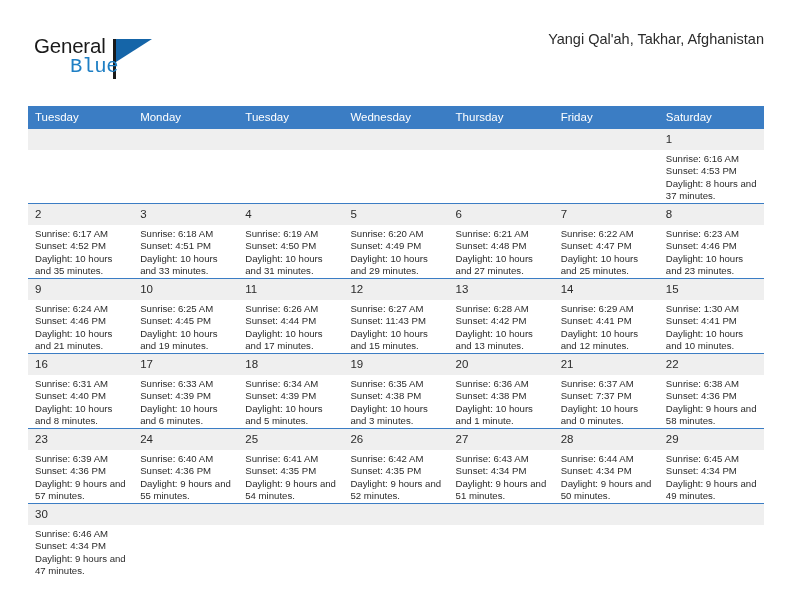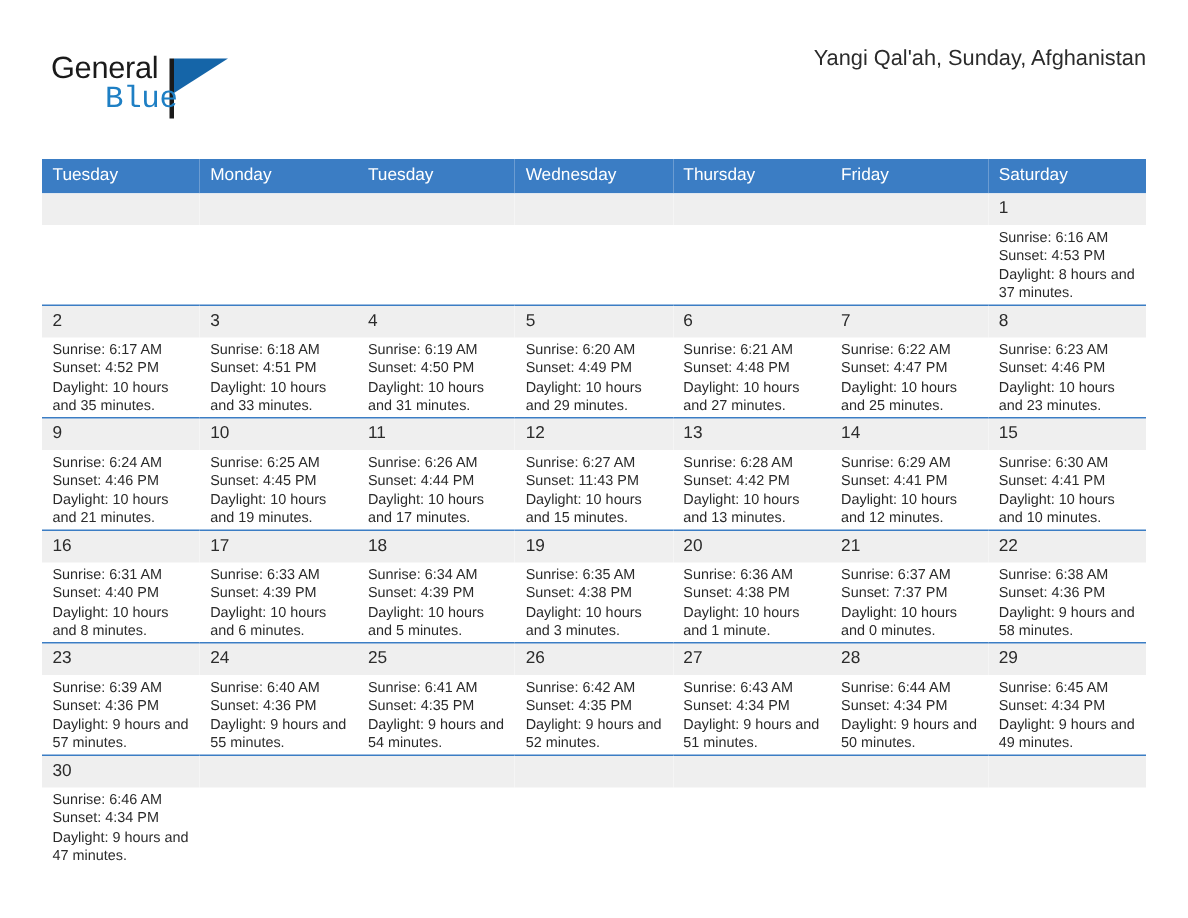--- a/index.html
+++ b/index.html
@@ -165,7 +165,7 @@
     </div>
 
     <div class="titles">
-      <div class="cal-subtitle">Yangi Qal'ah, Sunday, Afghanistan</div>
+      <div class="cal-subtitle">Yangi Qal'ah, Takhar, Afghanistan</div>
     </div>
 
   </div>

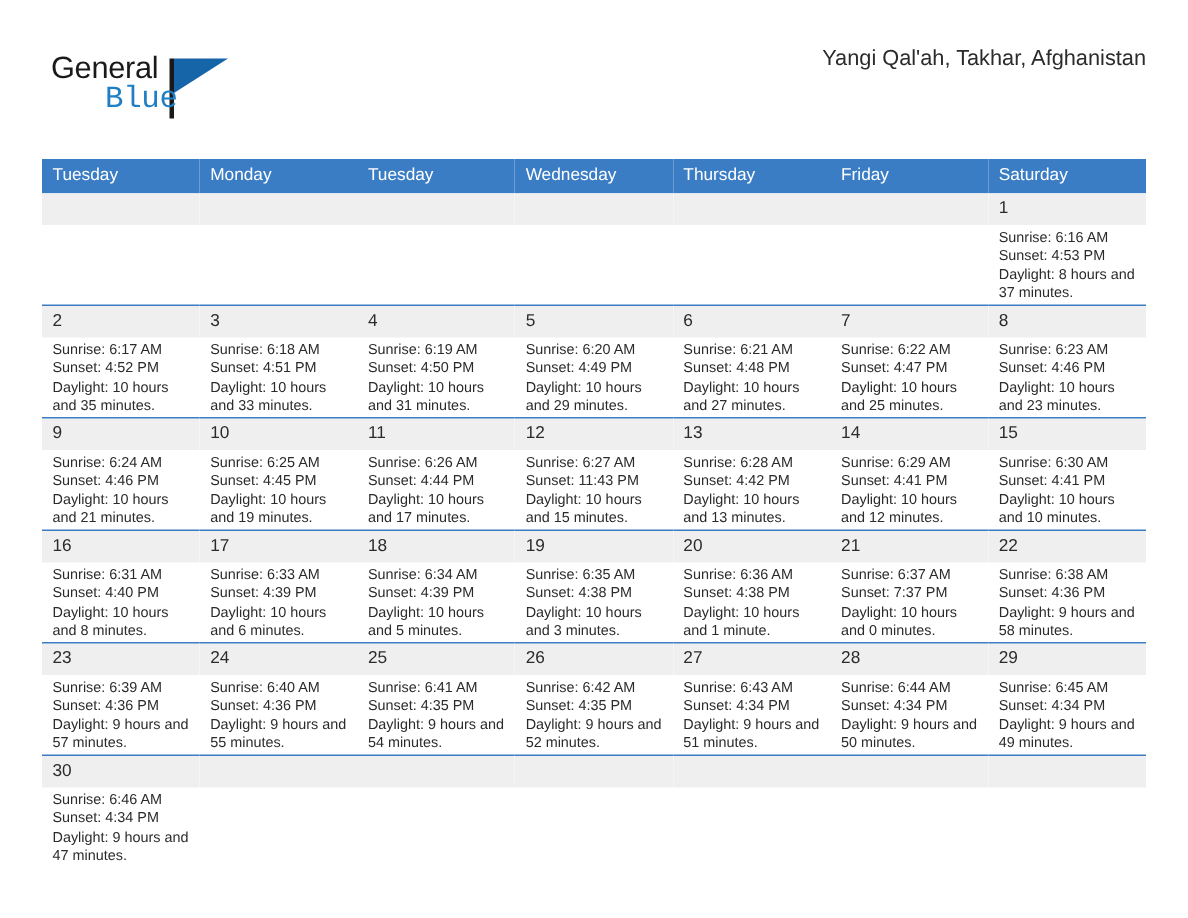--- a/index.html
+++ b/index.html
@@ -321,7 +321,7 @@
           <td>
             <span class="daynum">15</span>
             <div class="info">
-              <div>Sunrise: 6:30 AM</div>
+              <div>Sunrise: 1:30 AM</div>
               <div>Sunset: 4:41 PM</div>
               <div class="daylight">Daylight: 10 hours and 10 minutes.</div>
             </div>

